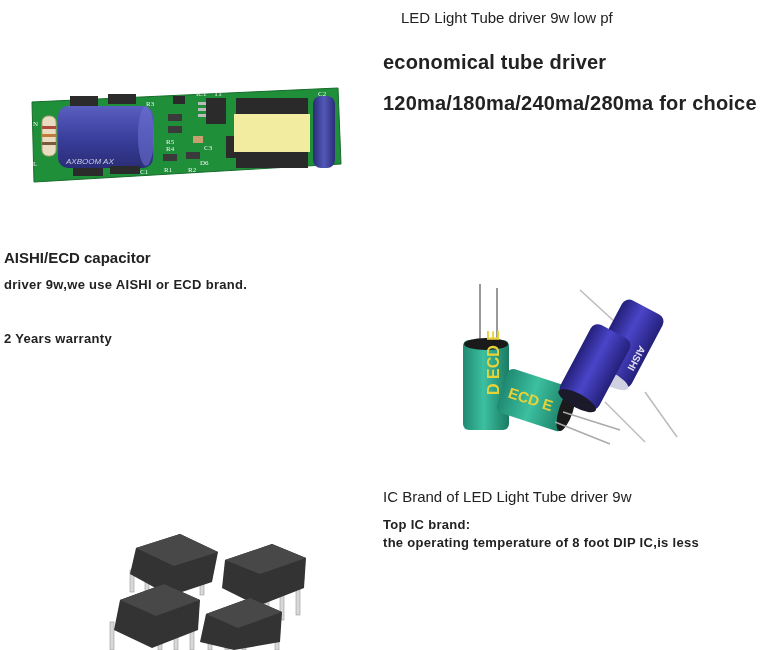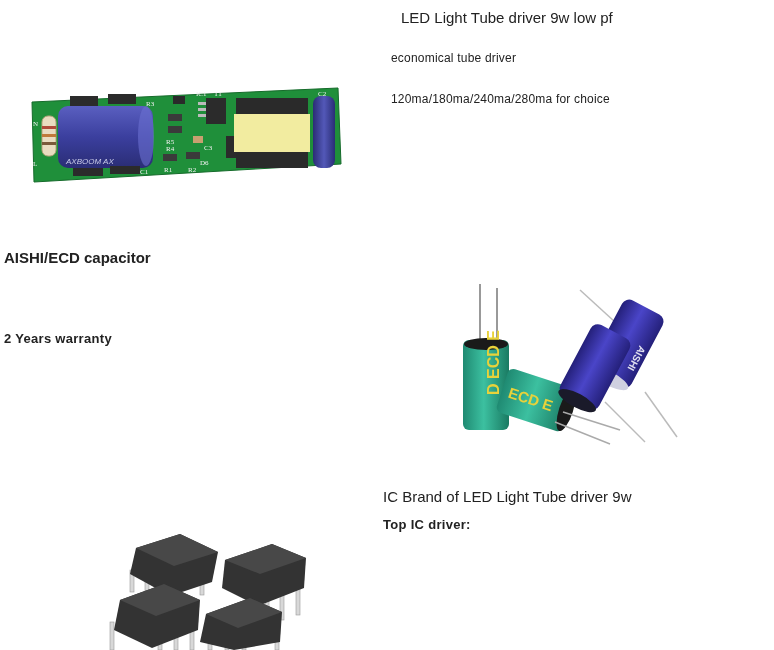--- a/index.html
+++ b/index.html
@@ -7,7 +7,7 @@
          font-family: "Liberation Sans", sans-serif; color: #222222; }
   .abs { position: absolute; }
   .title { font-size: 15px; font-weight: normal; color: #222; white-space: nowrap; }
-  .big-bold { font-size: 12px; font-weight: normal; color: #222; white-space: nowrap; letter-spacing: 0.2px; margin-left: 8px; }
+  .big-bold { font-size: 20px; font-weight: bold; color: #222; white-space: nowrap; letter-spacing: 0.2px; }
   .body-bold { font-size: 13px; font-weight: bold; color: #222; line-height: 18px; letter-spacing: 0.3px; }
   svg { display: block; }
 </style>

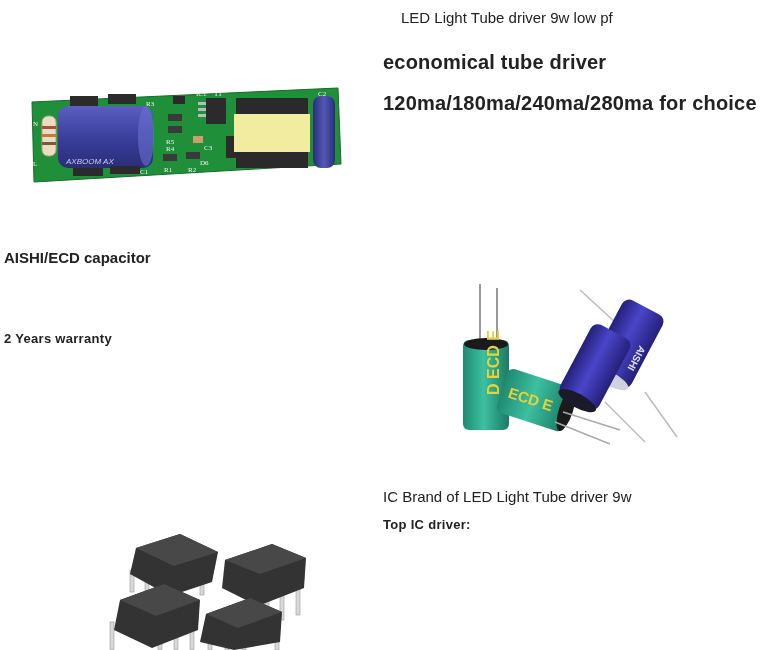--- a/index.html
+++ b/index.html
@@ -86,6 +86,7 @@
 
 <div class="abs title" style="left:4px; top:249px;font-weight:bold;">AISHI/ECD capacitor</div>
 <div class="abs body-bold" style="left:4px; top:276px; width:360px;">
+  <div>driver 9w,we use AISHI or ECD brand.</div>
 </div>
 <div class="abs body-bold" style="left:4px; top:330px;">2 Years warranty</div>
 

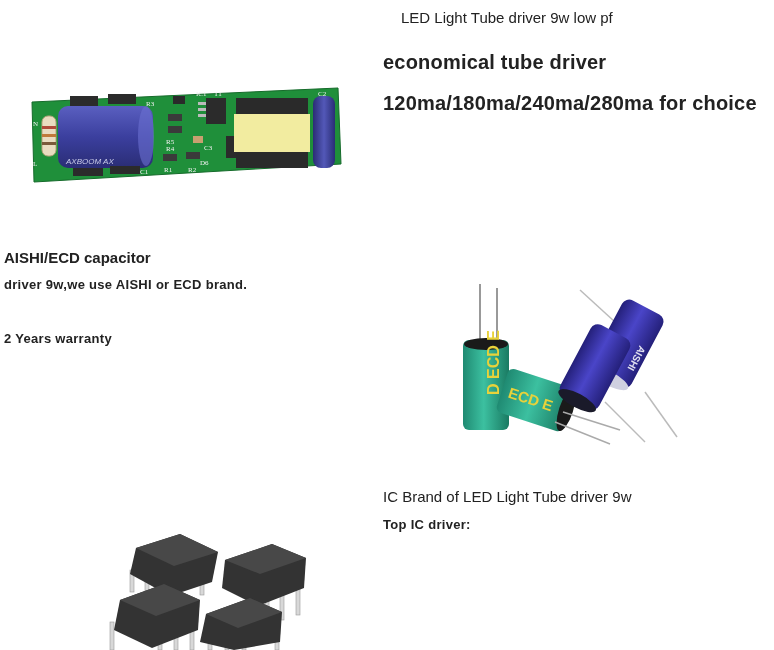--- a/index.html
+++ b/index.html
@@ -138,7 +138,7 @@
 
 <div class="abs title" style="left:383px; top:488px;">IC Brand of LED Light Tube driver 9w</div>
 <div class="abs body-bold" style="left:383px; top:516px; width:390px;">
-  <div>Top IC driver:</div>
+  <div>Top IC brand:</div>
 </div>
 
 <div class="abs" style="left:100px; top:530px; width:210px; height:120px;">

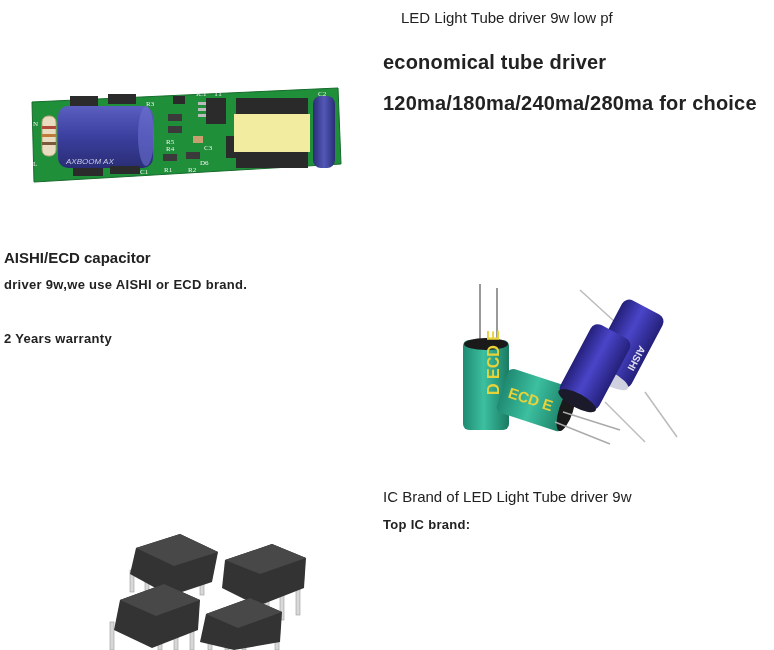--- a/index.html
+++ b/index.html
@@ -139,6 +139,7 @@
 <div class="abs title" style="left:383px; top:488px;">IC Brand of LED Light Tube driver 9w</div>
 <div class="abs body-bold" style="left:383px; top:516px; width:390px;">
   <div>Top IC brand:</div>
+  <div>the operating temperature of 8 foot DIP IC,is less</div>
 </div>
 
 <div class="abs" style="left:100px; top:530px; width:210px; height:120px;">

